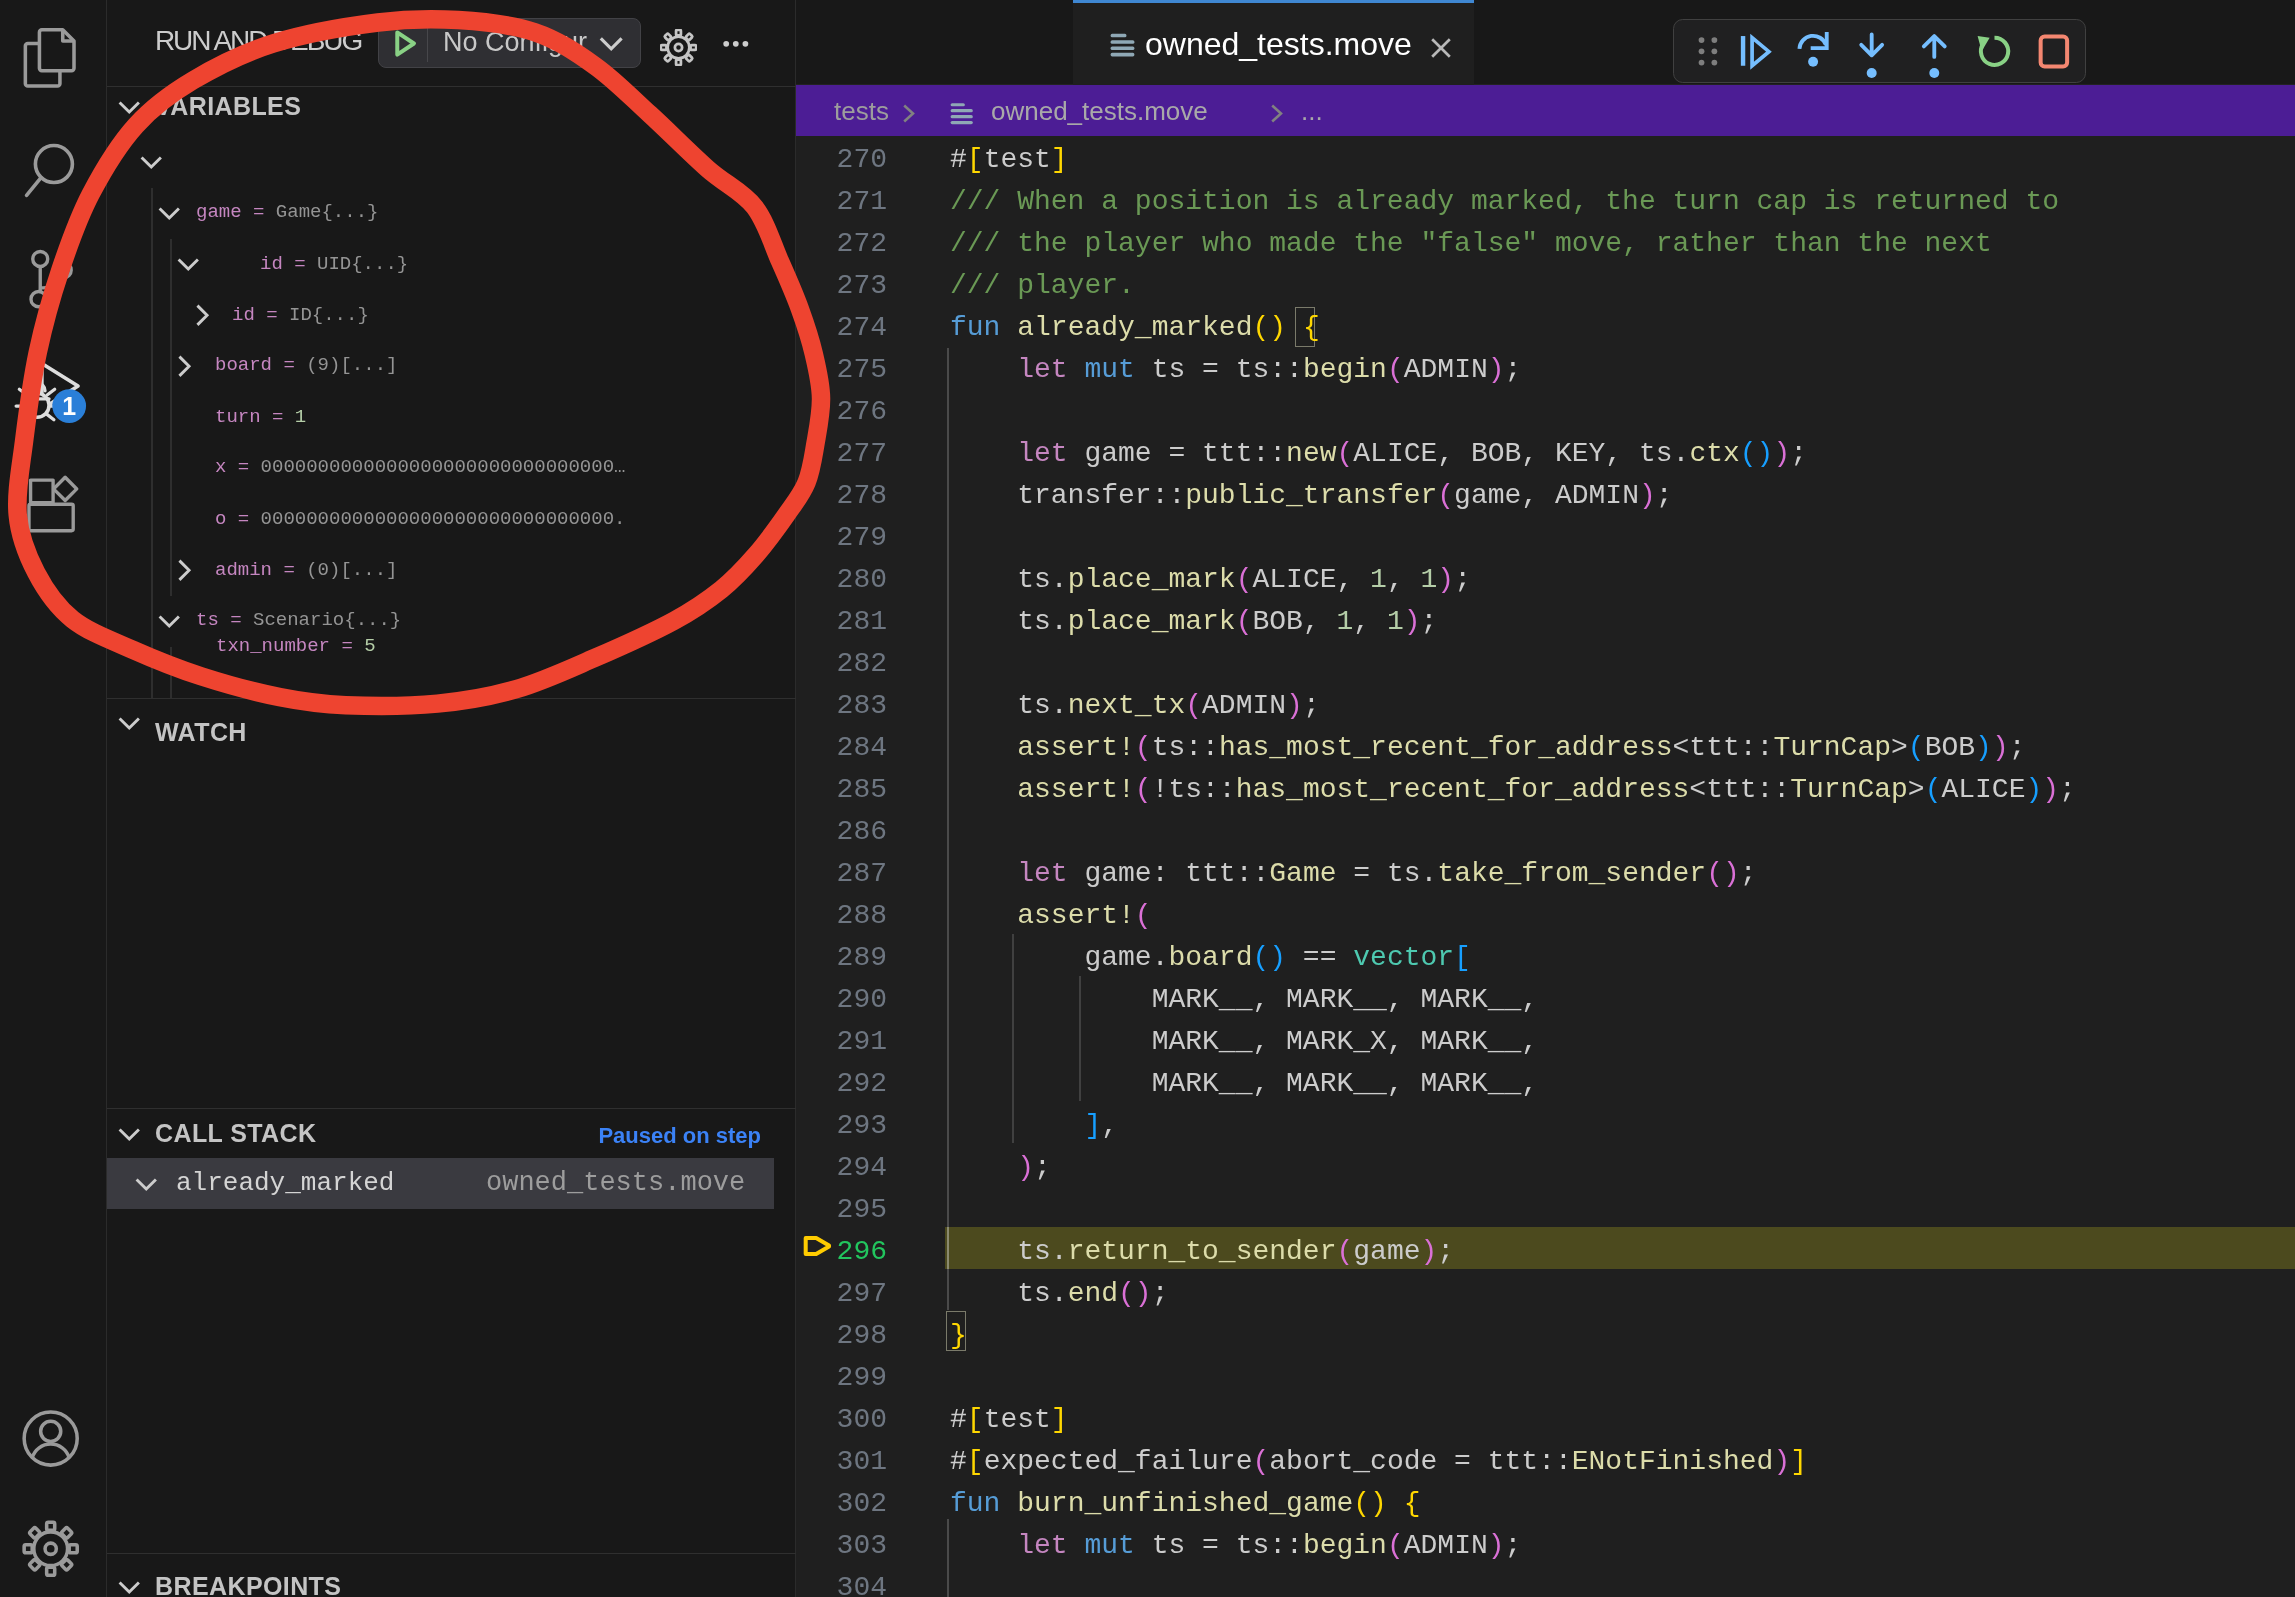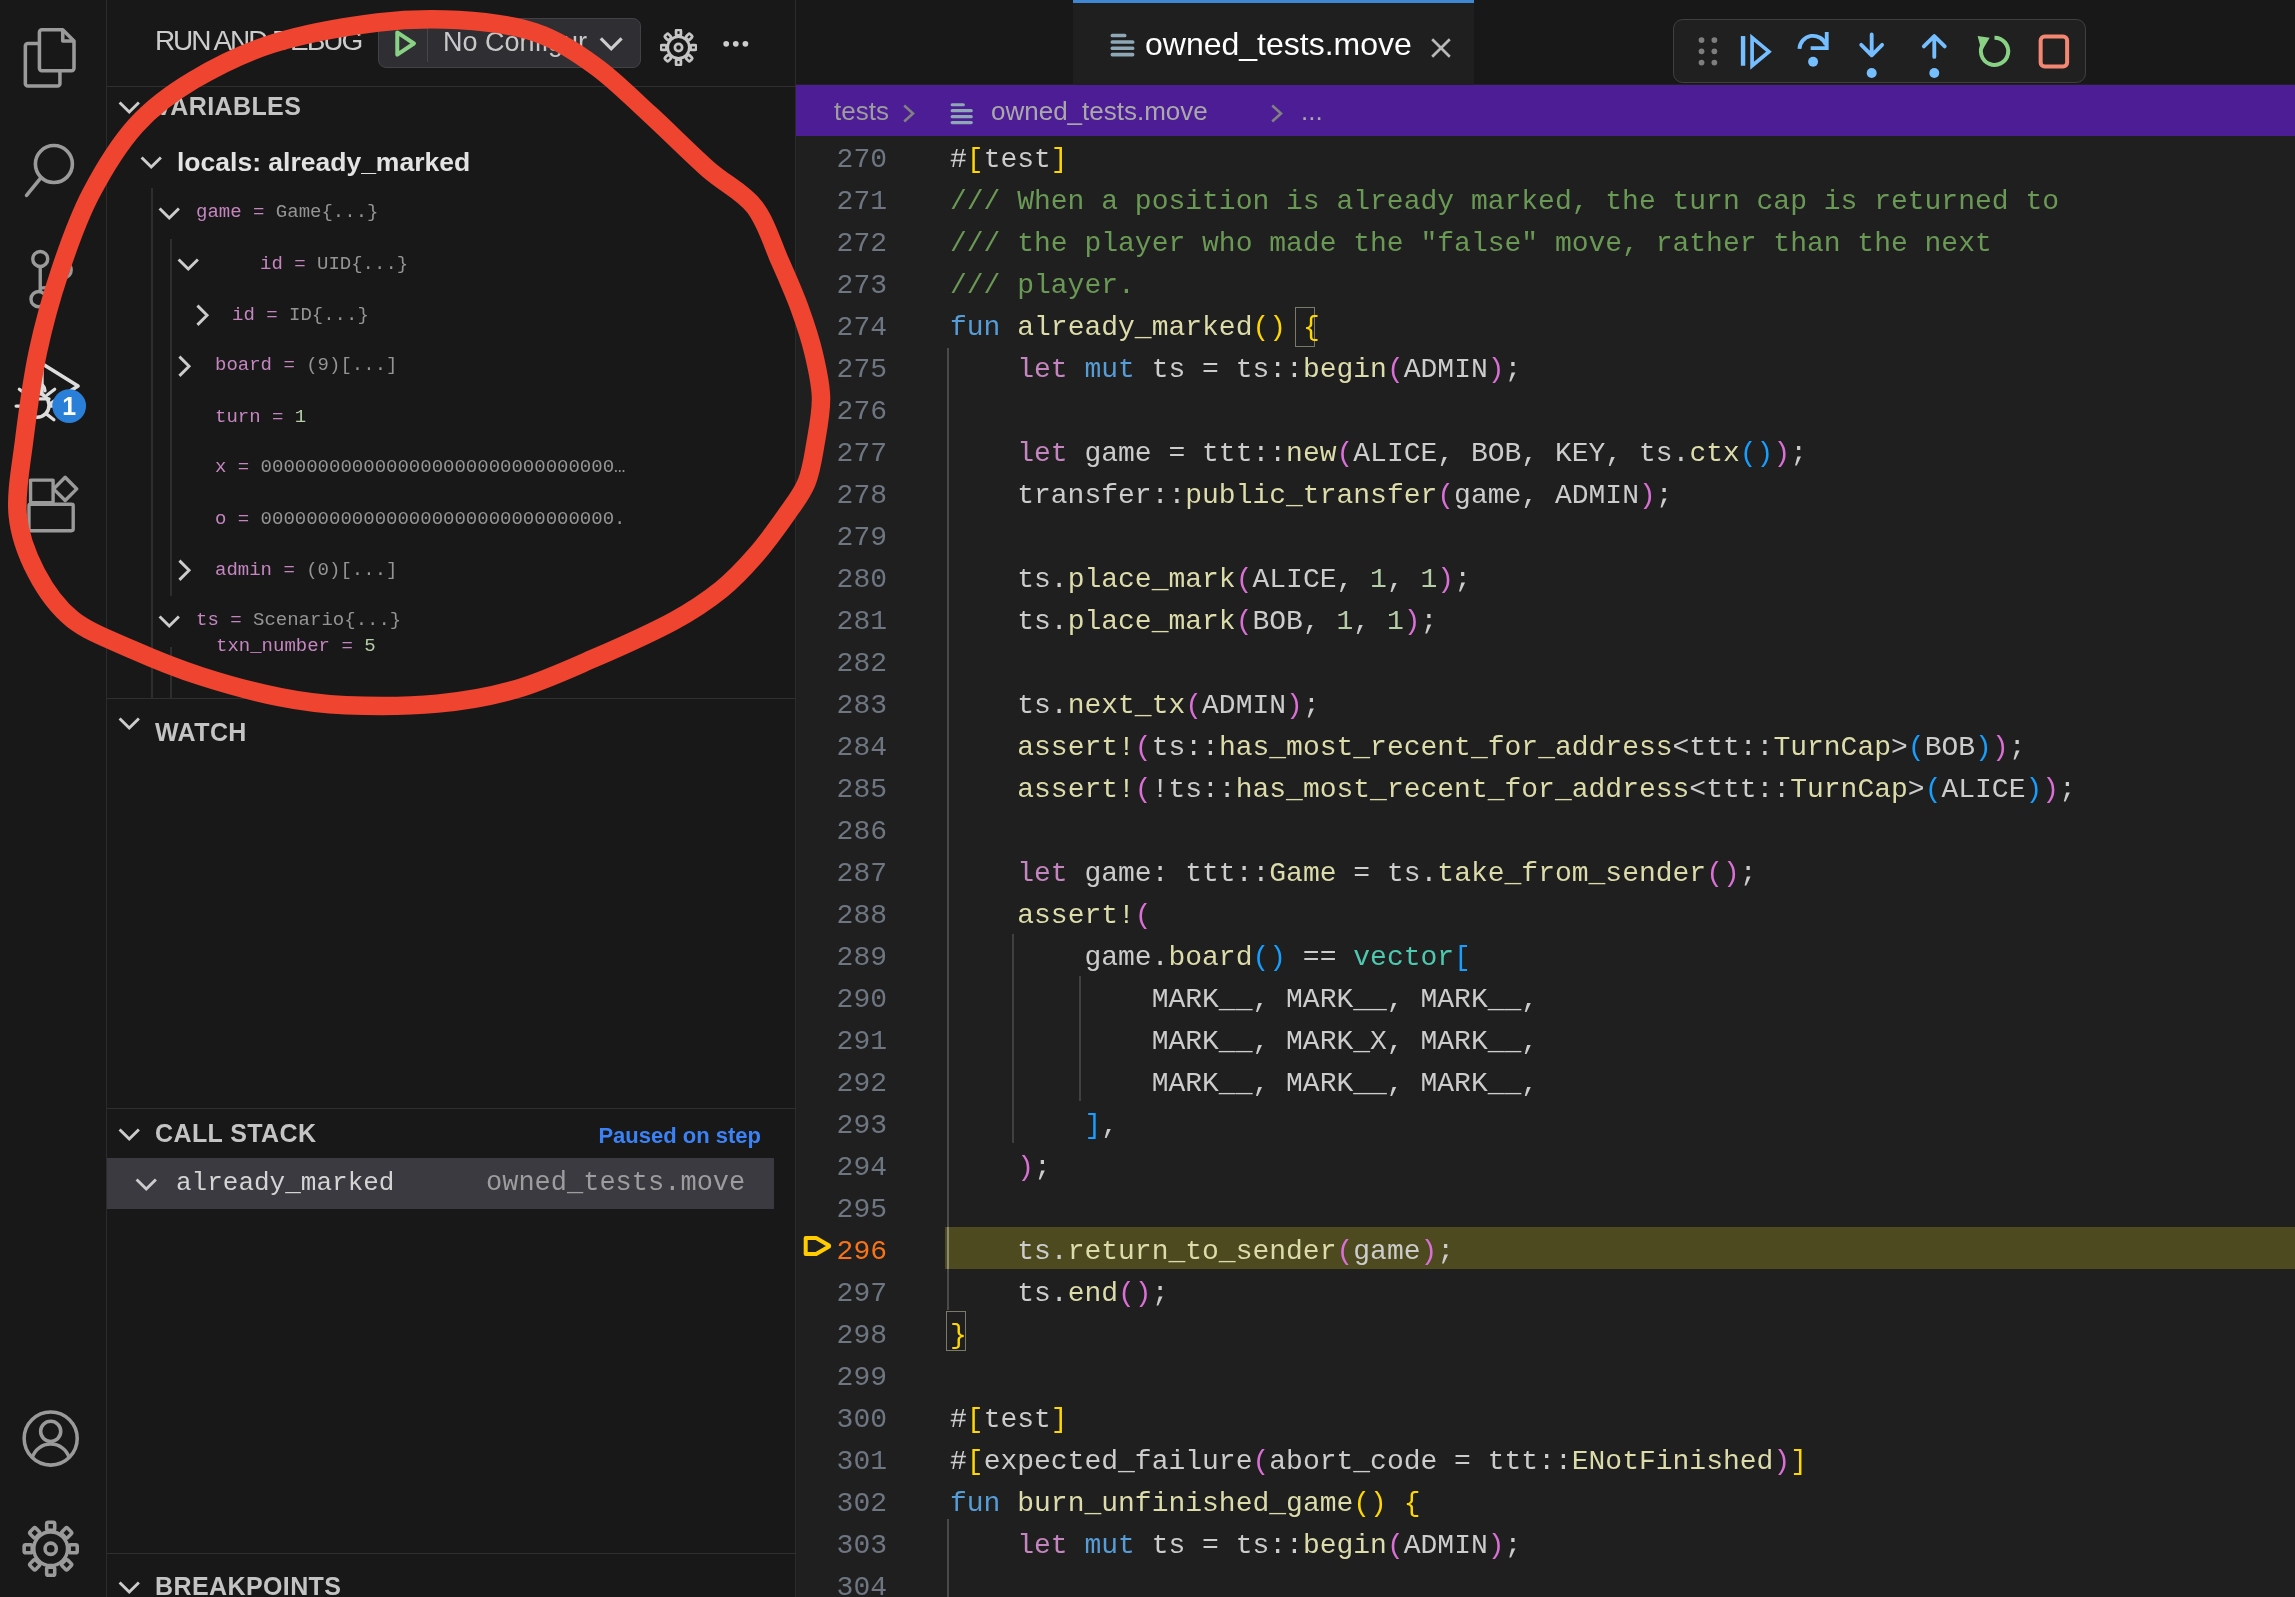--- a/index.html
+++ b/index.html
@@ -258,7 +258,6 @@
   <svg class="abs" style="left:33px;top:155px" width="22.5" height="14.5" viewBox="0 0 28 18">
       <path d="M2,3 L14,15 L26,3" fill="none" stroke="#cccccc" stroke-width="3.6"></path>
     </svg>
-  <div class="row" style="left:70px;top:137px;font-size:26.5px;font-weight:bold;color:#e3e3e3;">locals: already_marked</div>
 
   <svg class="abs" style="left:51px;top:206px" width="22.5" height="14.5" viewBox="0 0 28 18">
       <path d="M2,3 L14,15 L26,3" fill="none" stroke="#cccccc" stroke-width="3.6"></path>

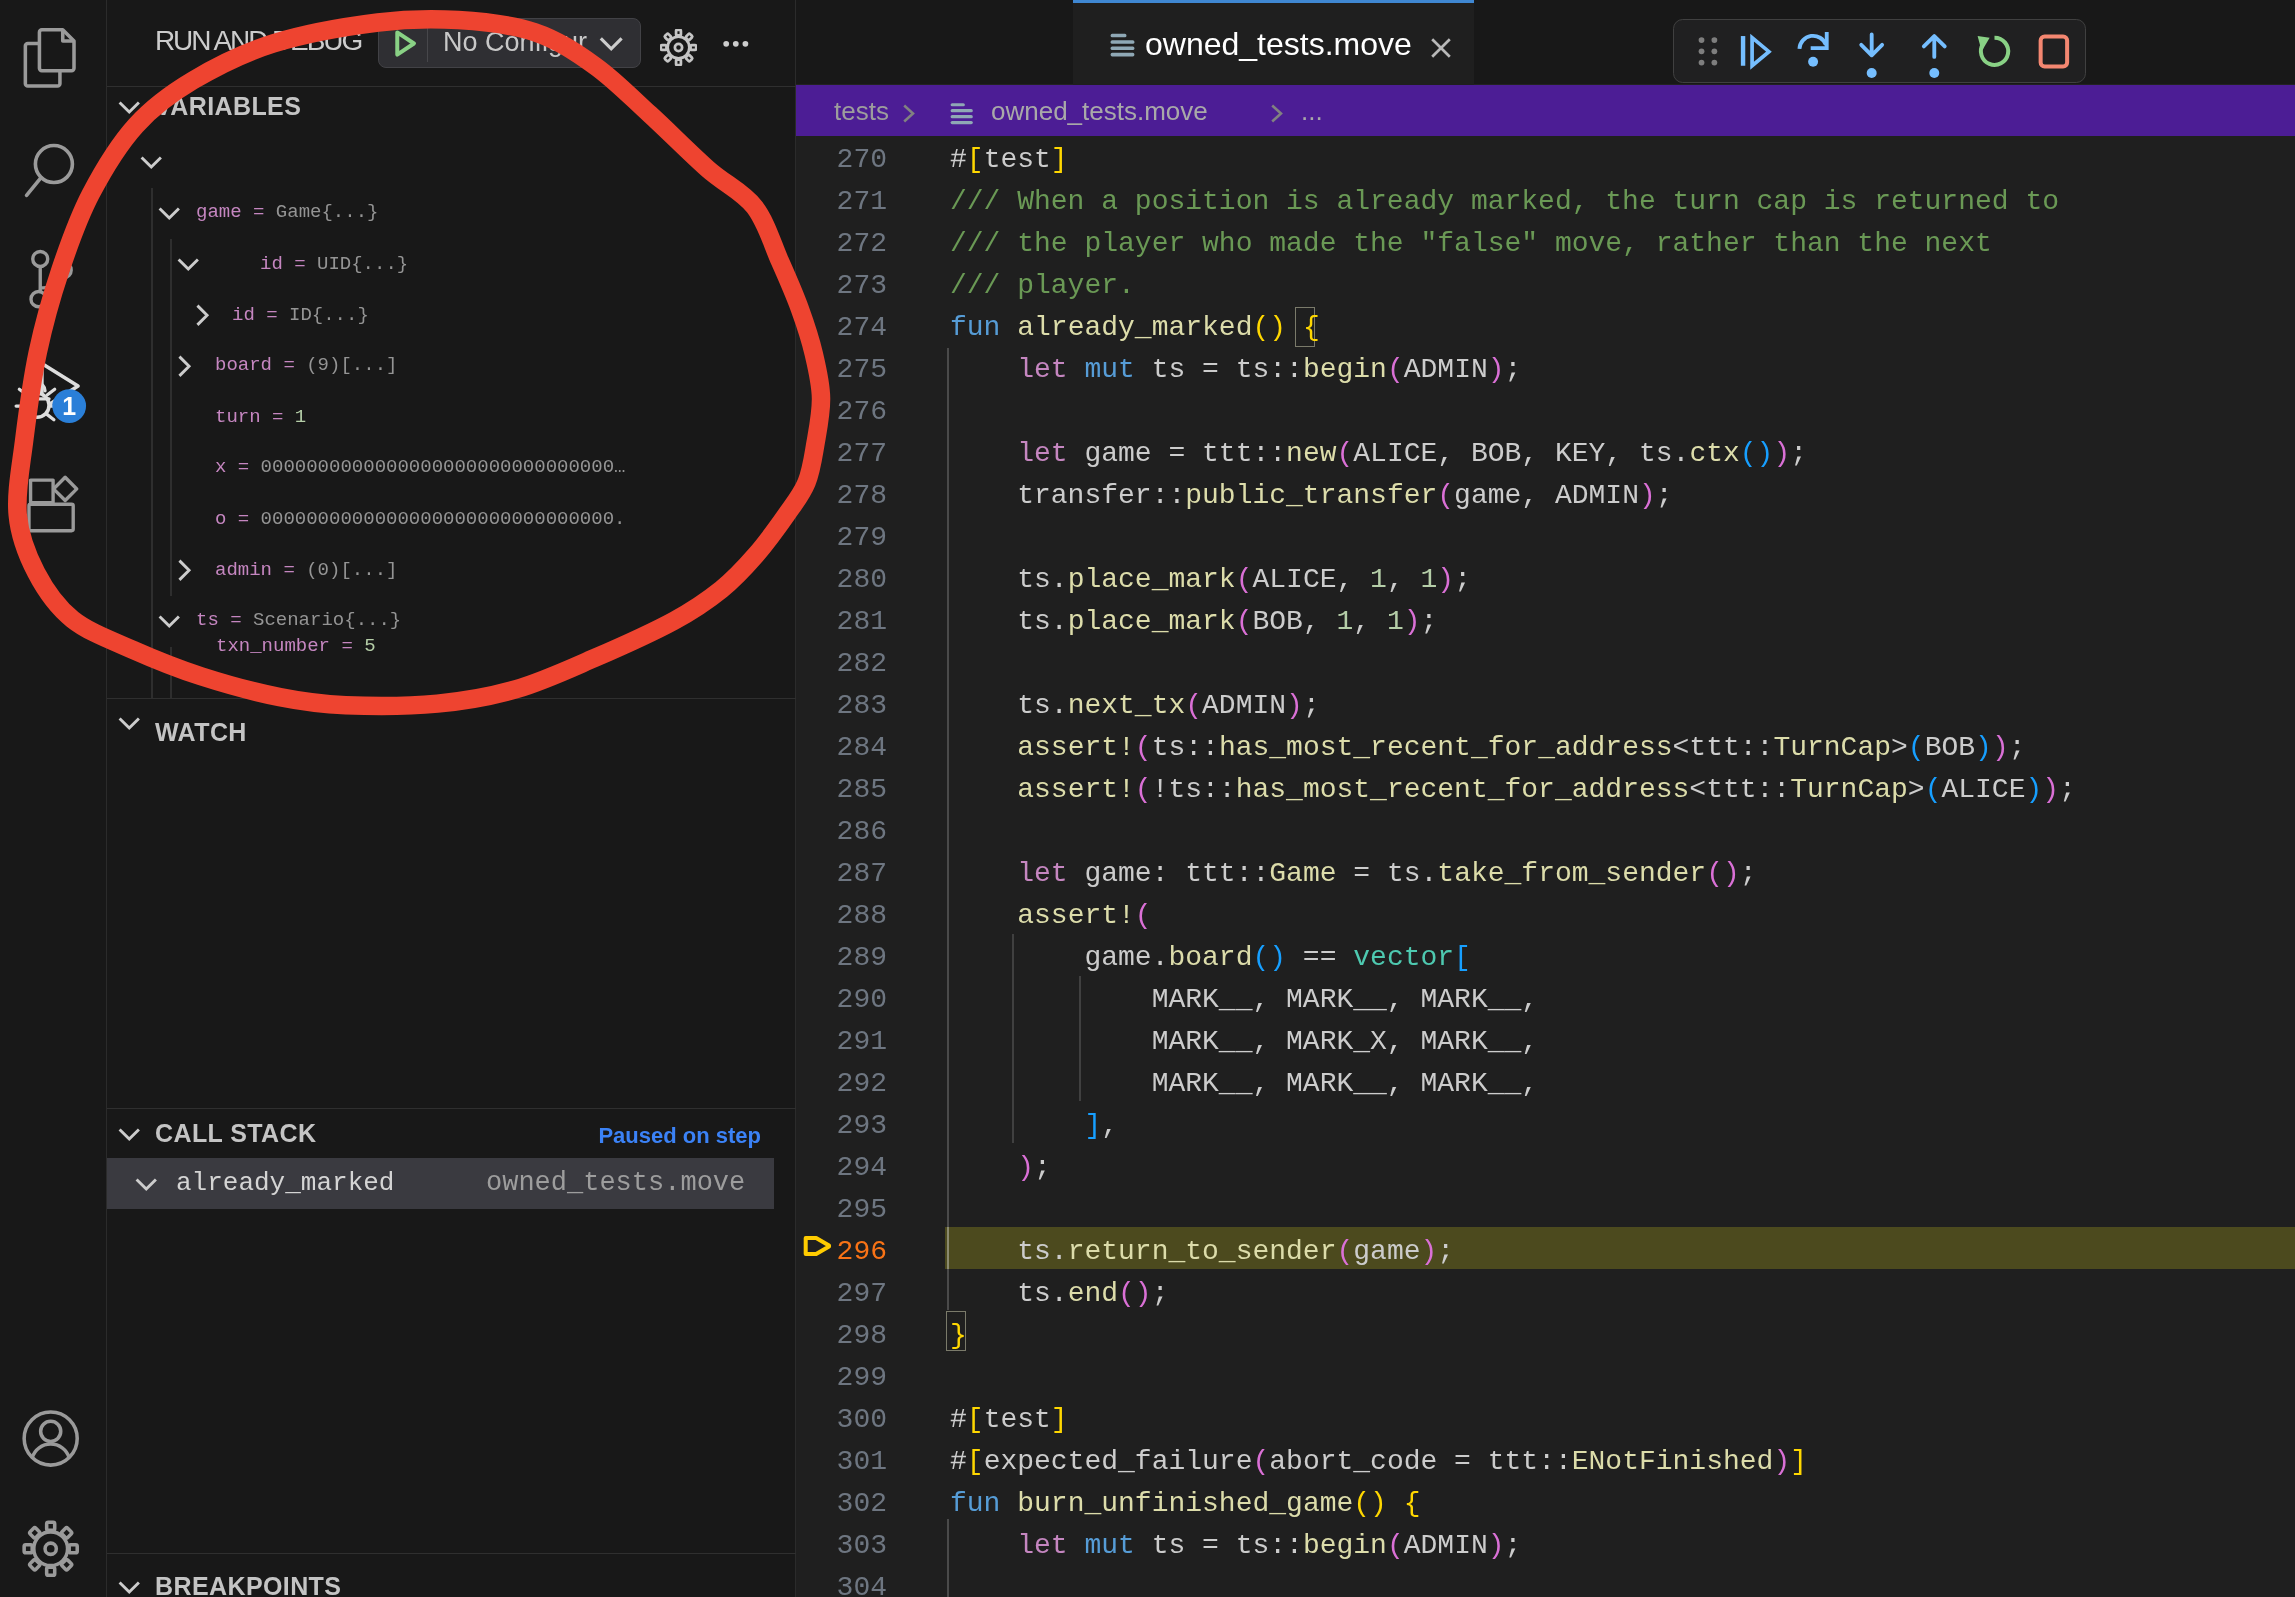--- a/index.html
+++ b/index.html
@@ -151,7 +151,7 @@
 293
 294
 295
-<span style="color:#f97316">296</span>
+<span style="color:#22c55e">296</span>
 297
 298
 299

